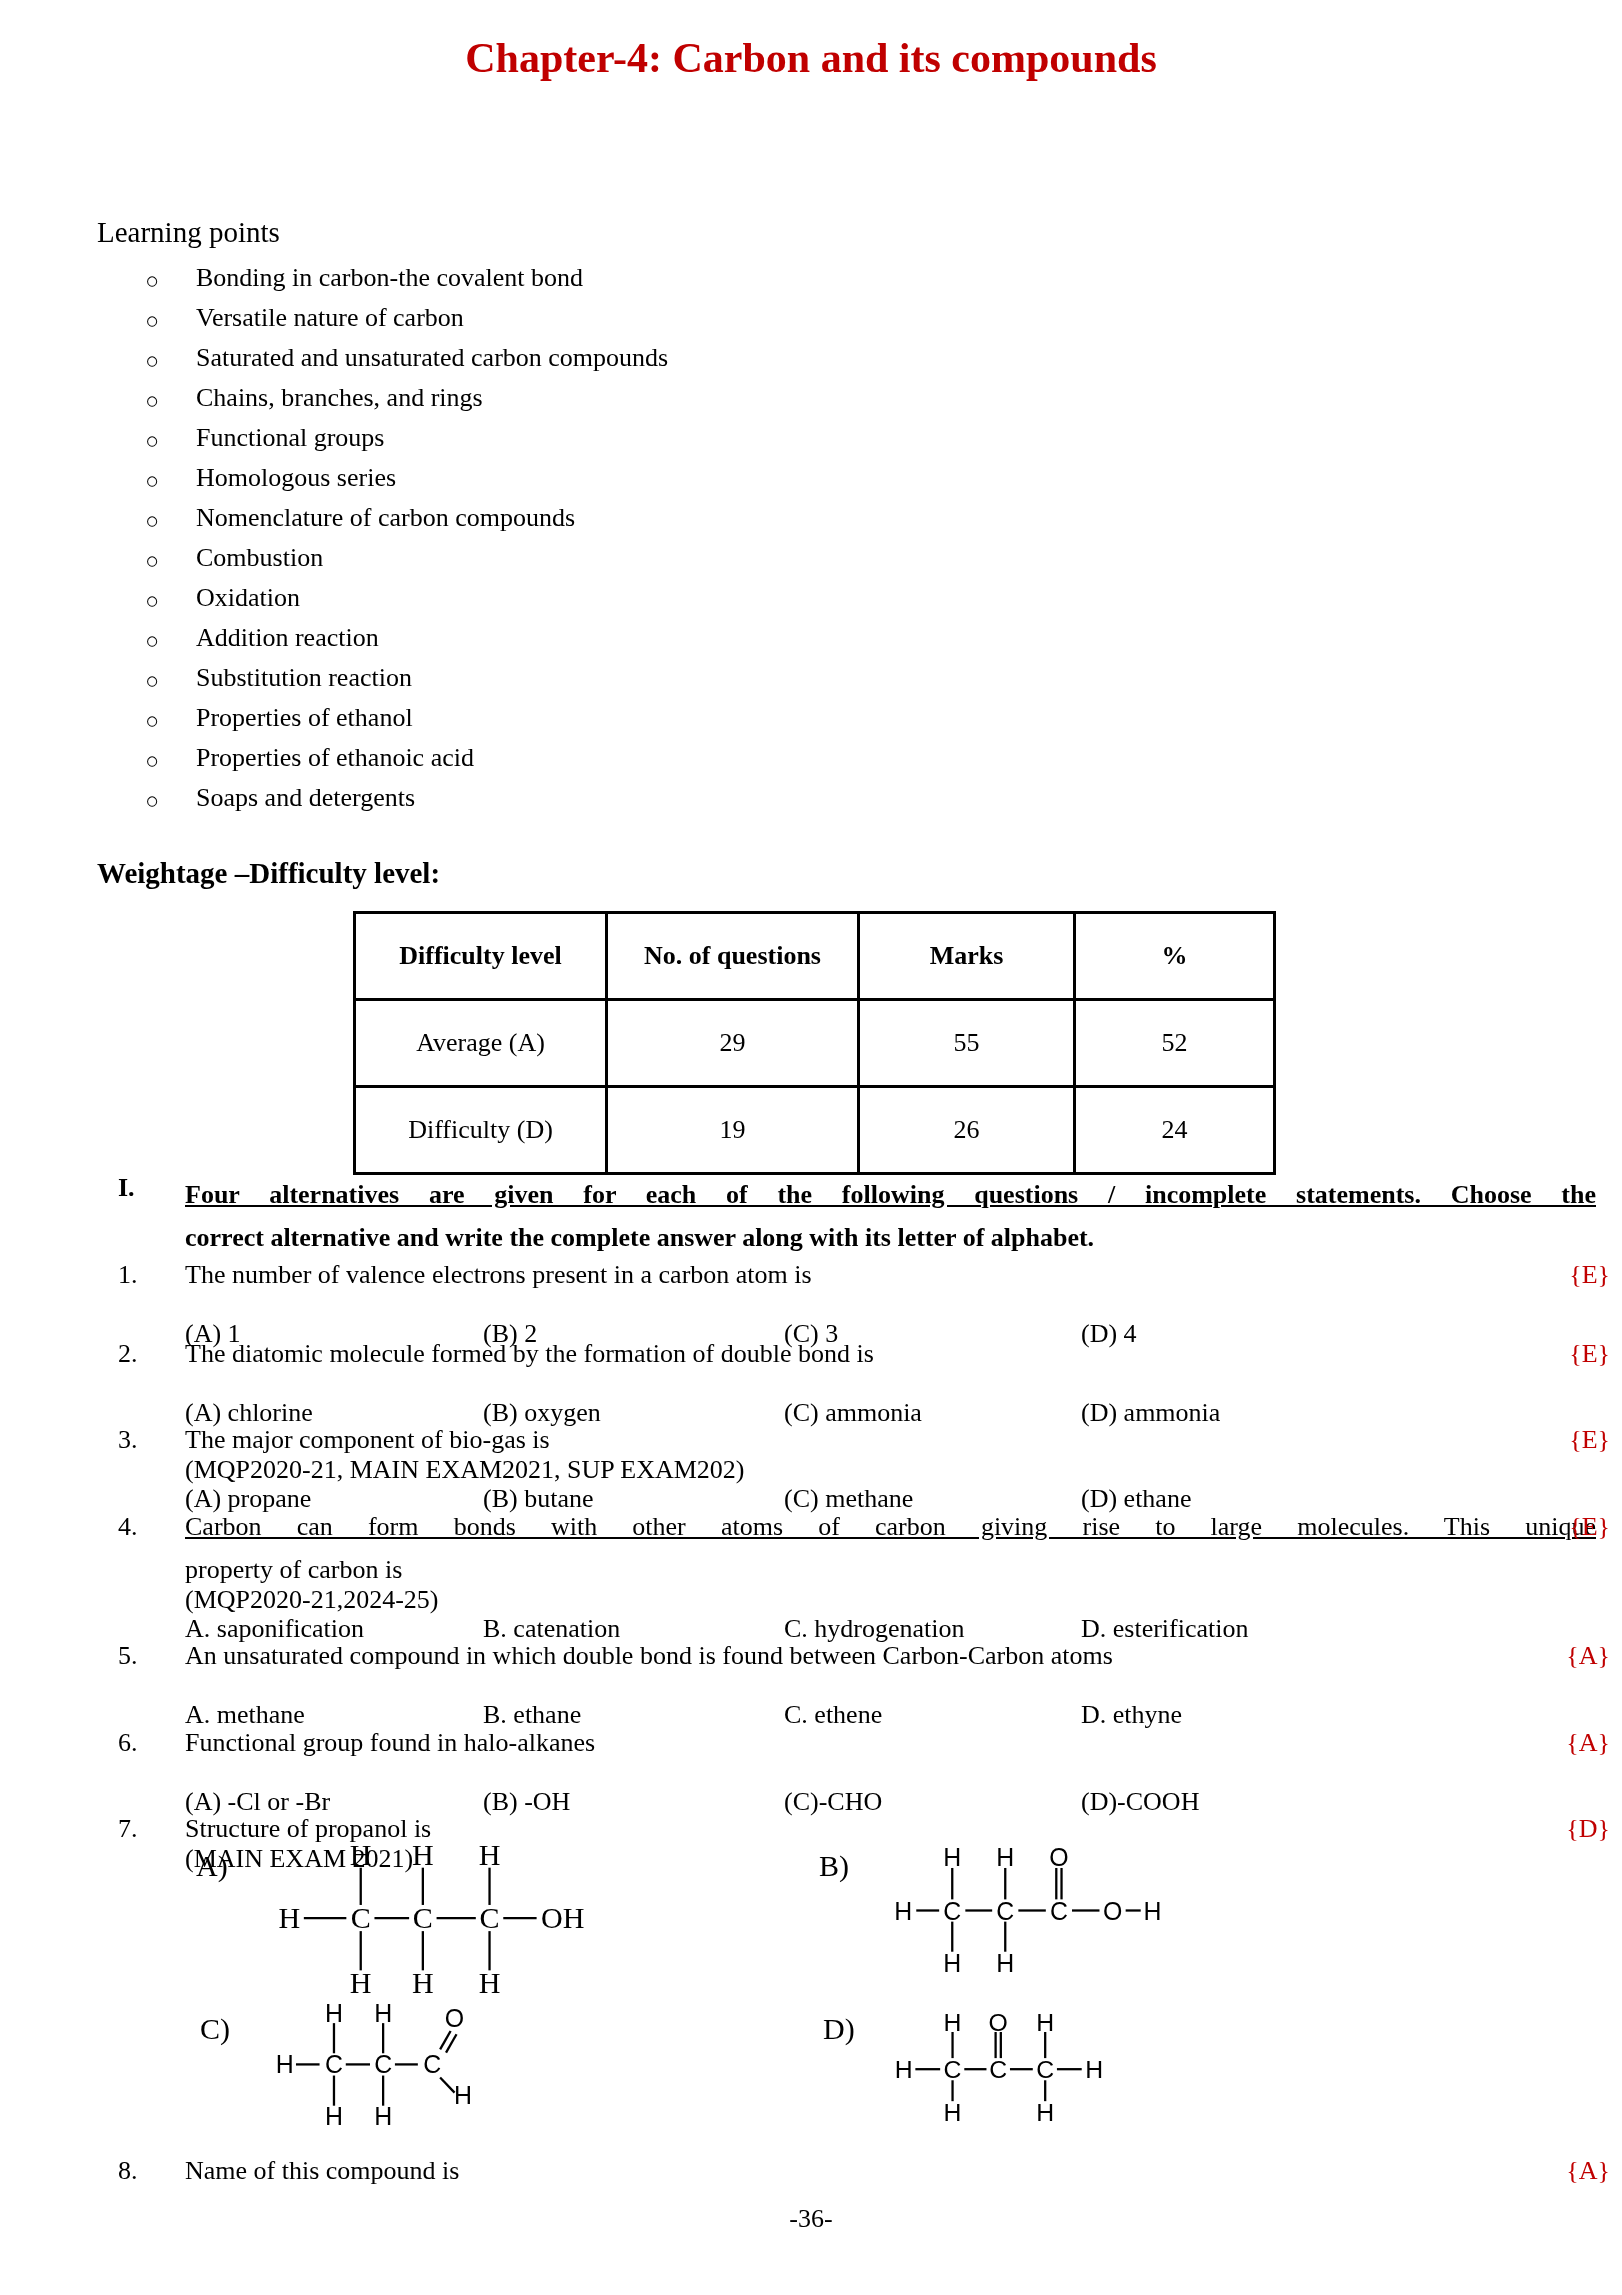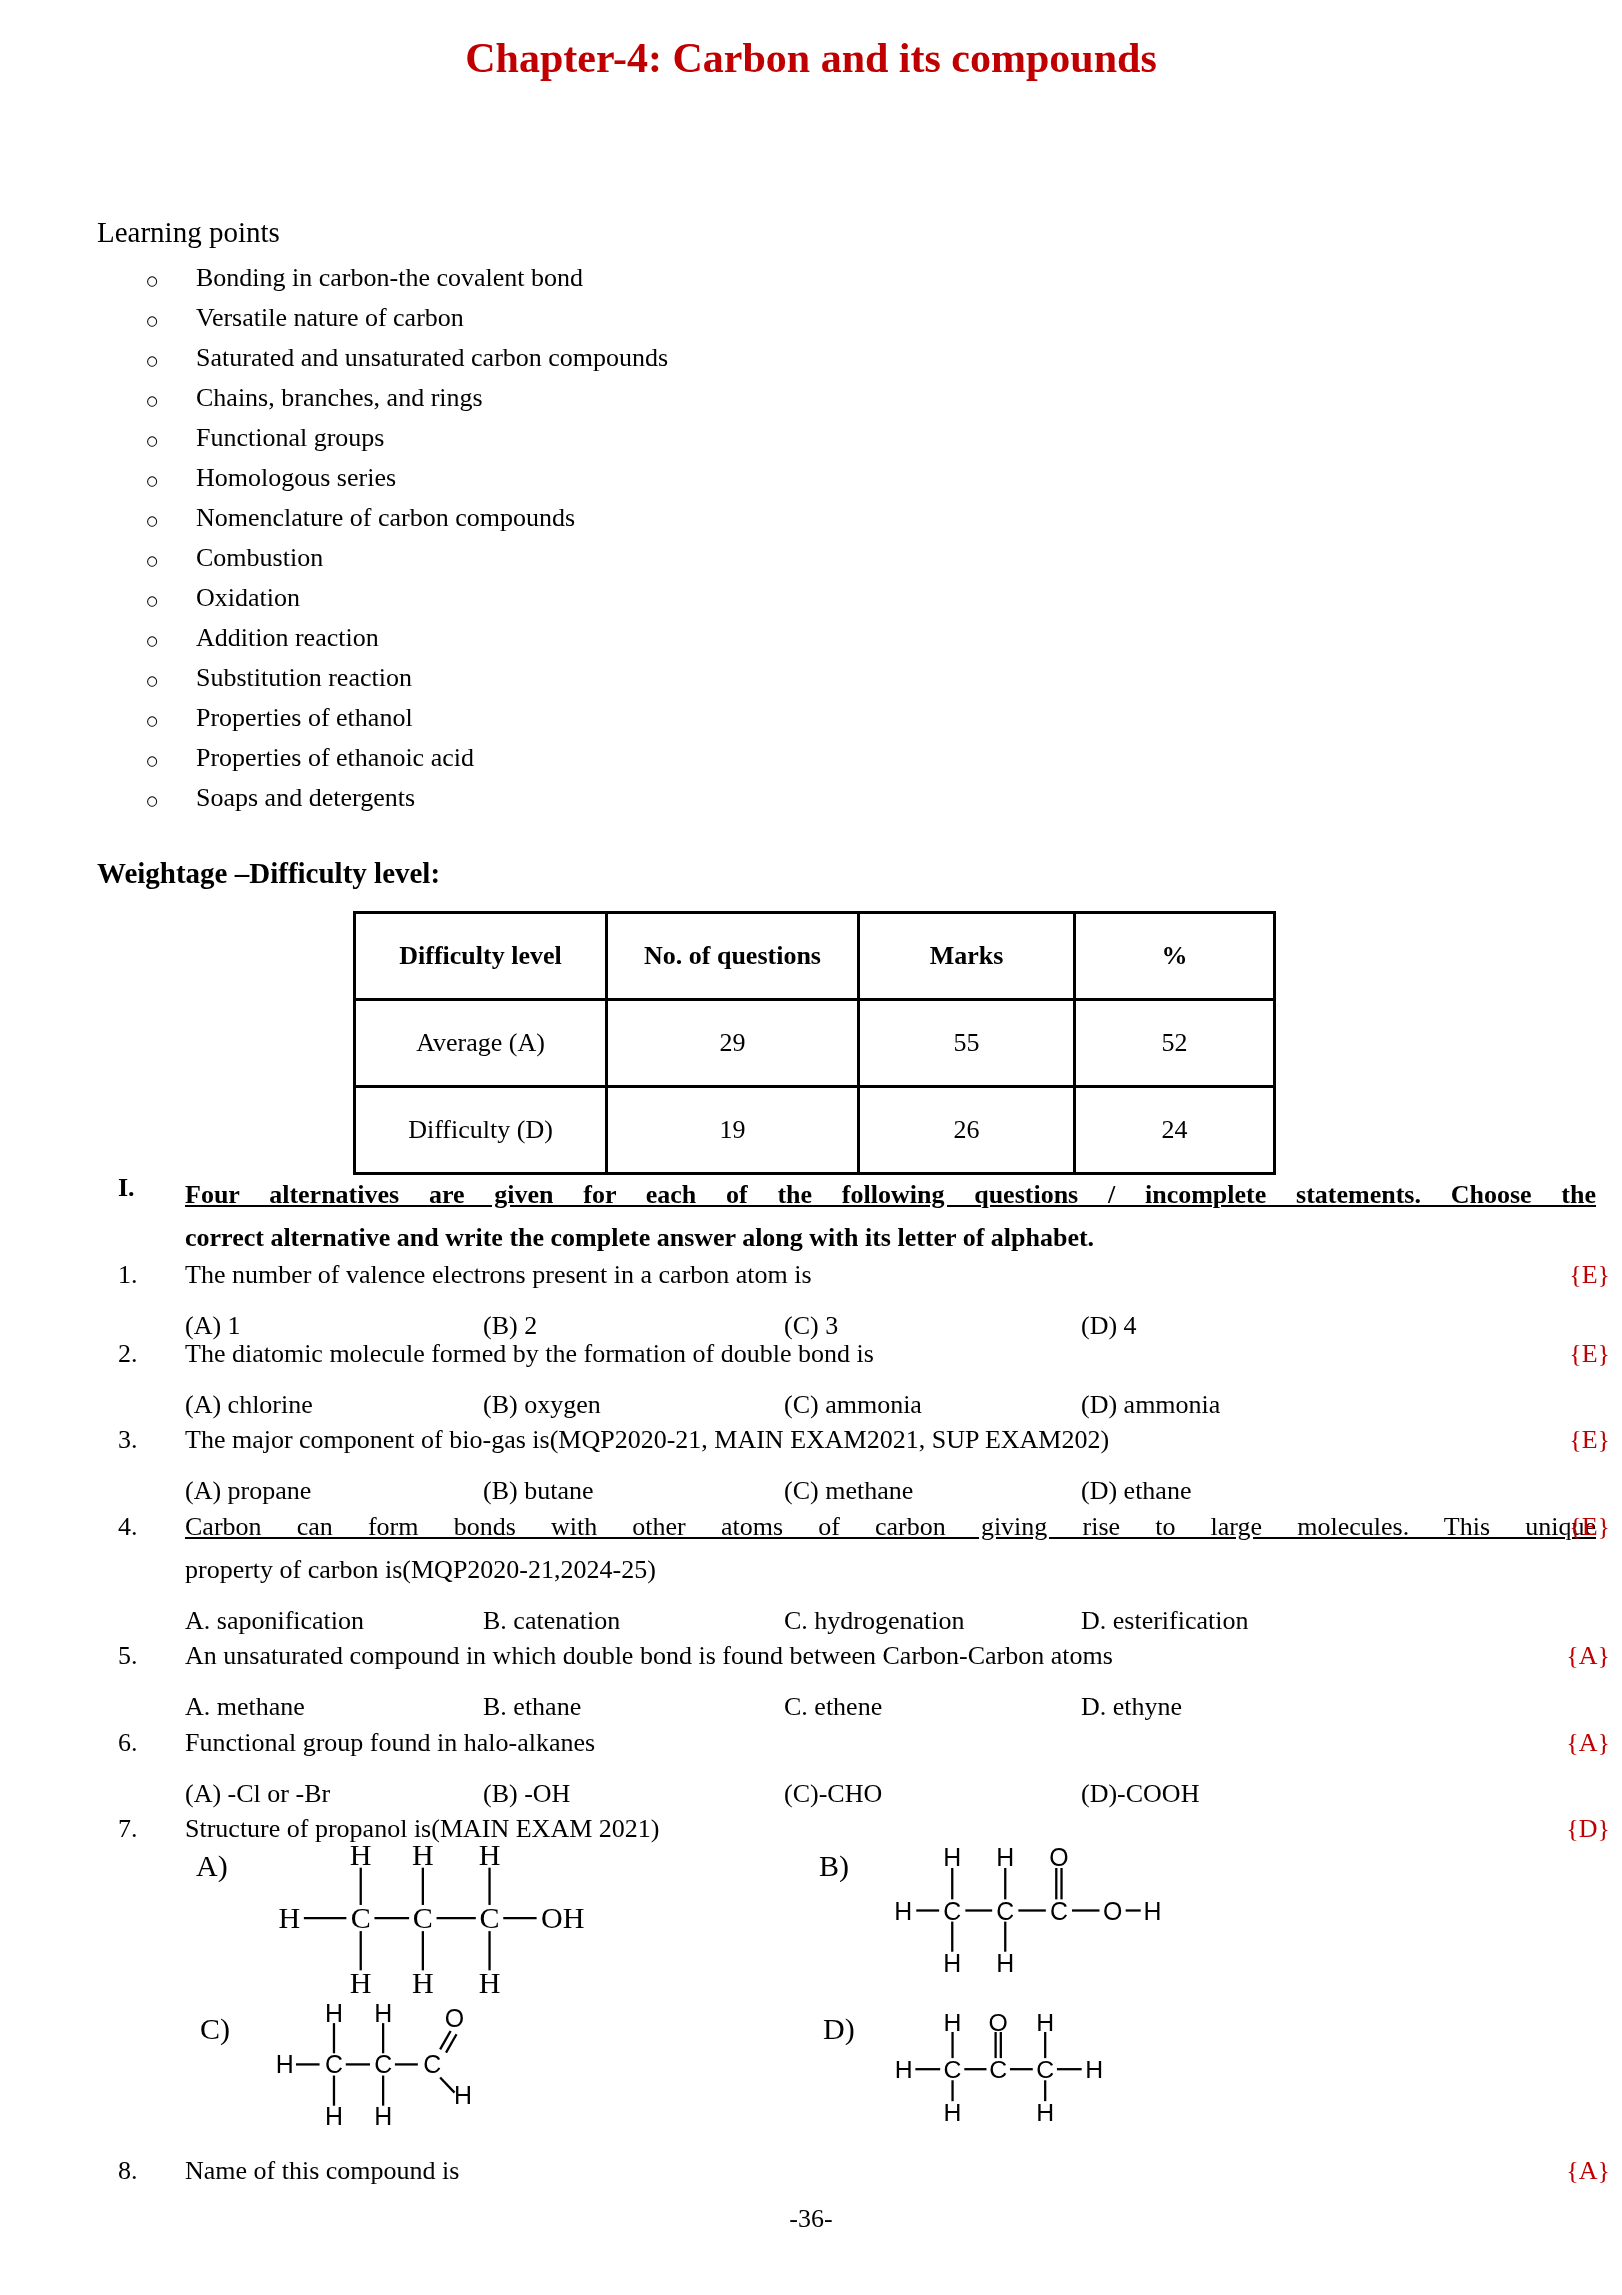--- a/index.html
+++ b/index.html
@@ -24,7 +24,7 @@
   .justlast{text-align:justify;text-align-last:justify;text-decoration:underline;}
   .flexsb{display:flex;justify-content:flex-start;}
   .tag{position:absolute;right:0;top:0;color:#C00000;font-size:26px;}
-  .opt{position:absolute;top:8px;}
+  .opt{position:absolute;top:16px;}
   .c0{left:67px}.c1{left:365px}.c2{left:666px}.c3{left:963px}
   .structs{position:absolute;left:0;top:0;width:100%;height:100%;}
   .mlabel{position:absolute;font-size:30px;font-family:"Liberation Serif",serif;}

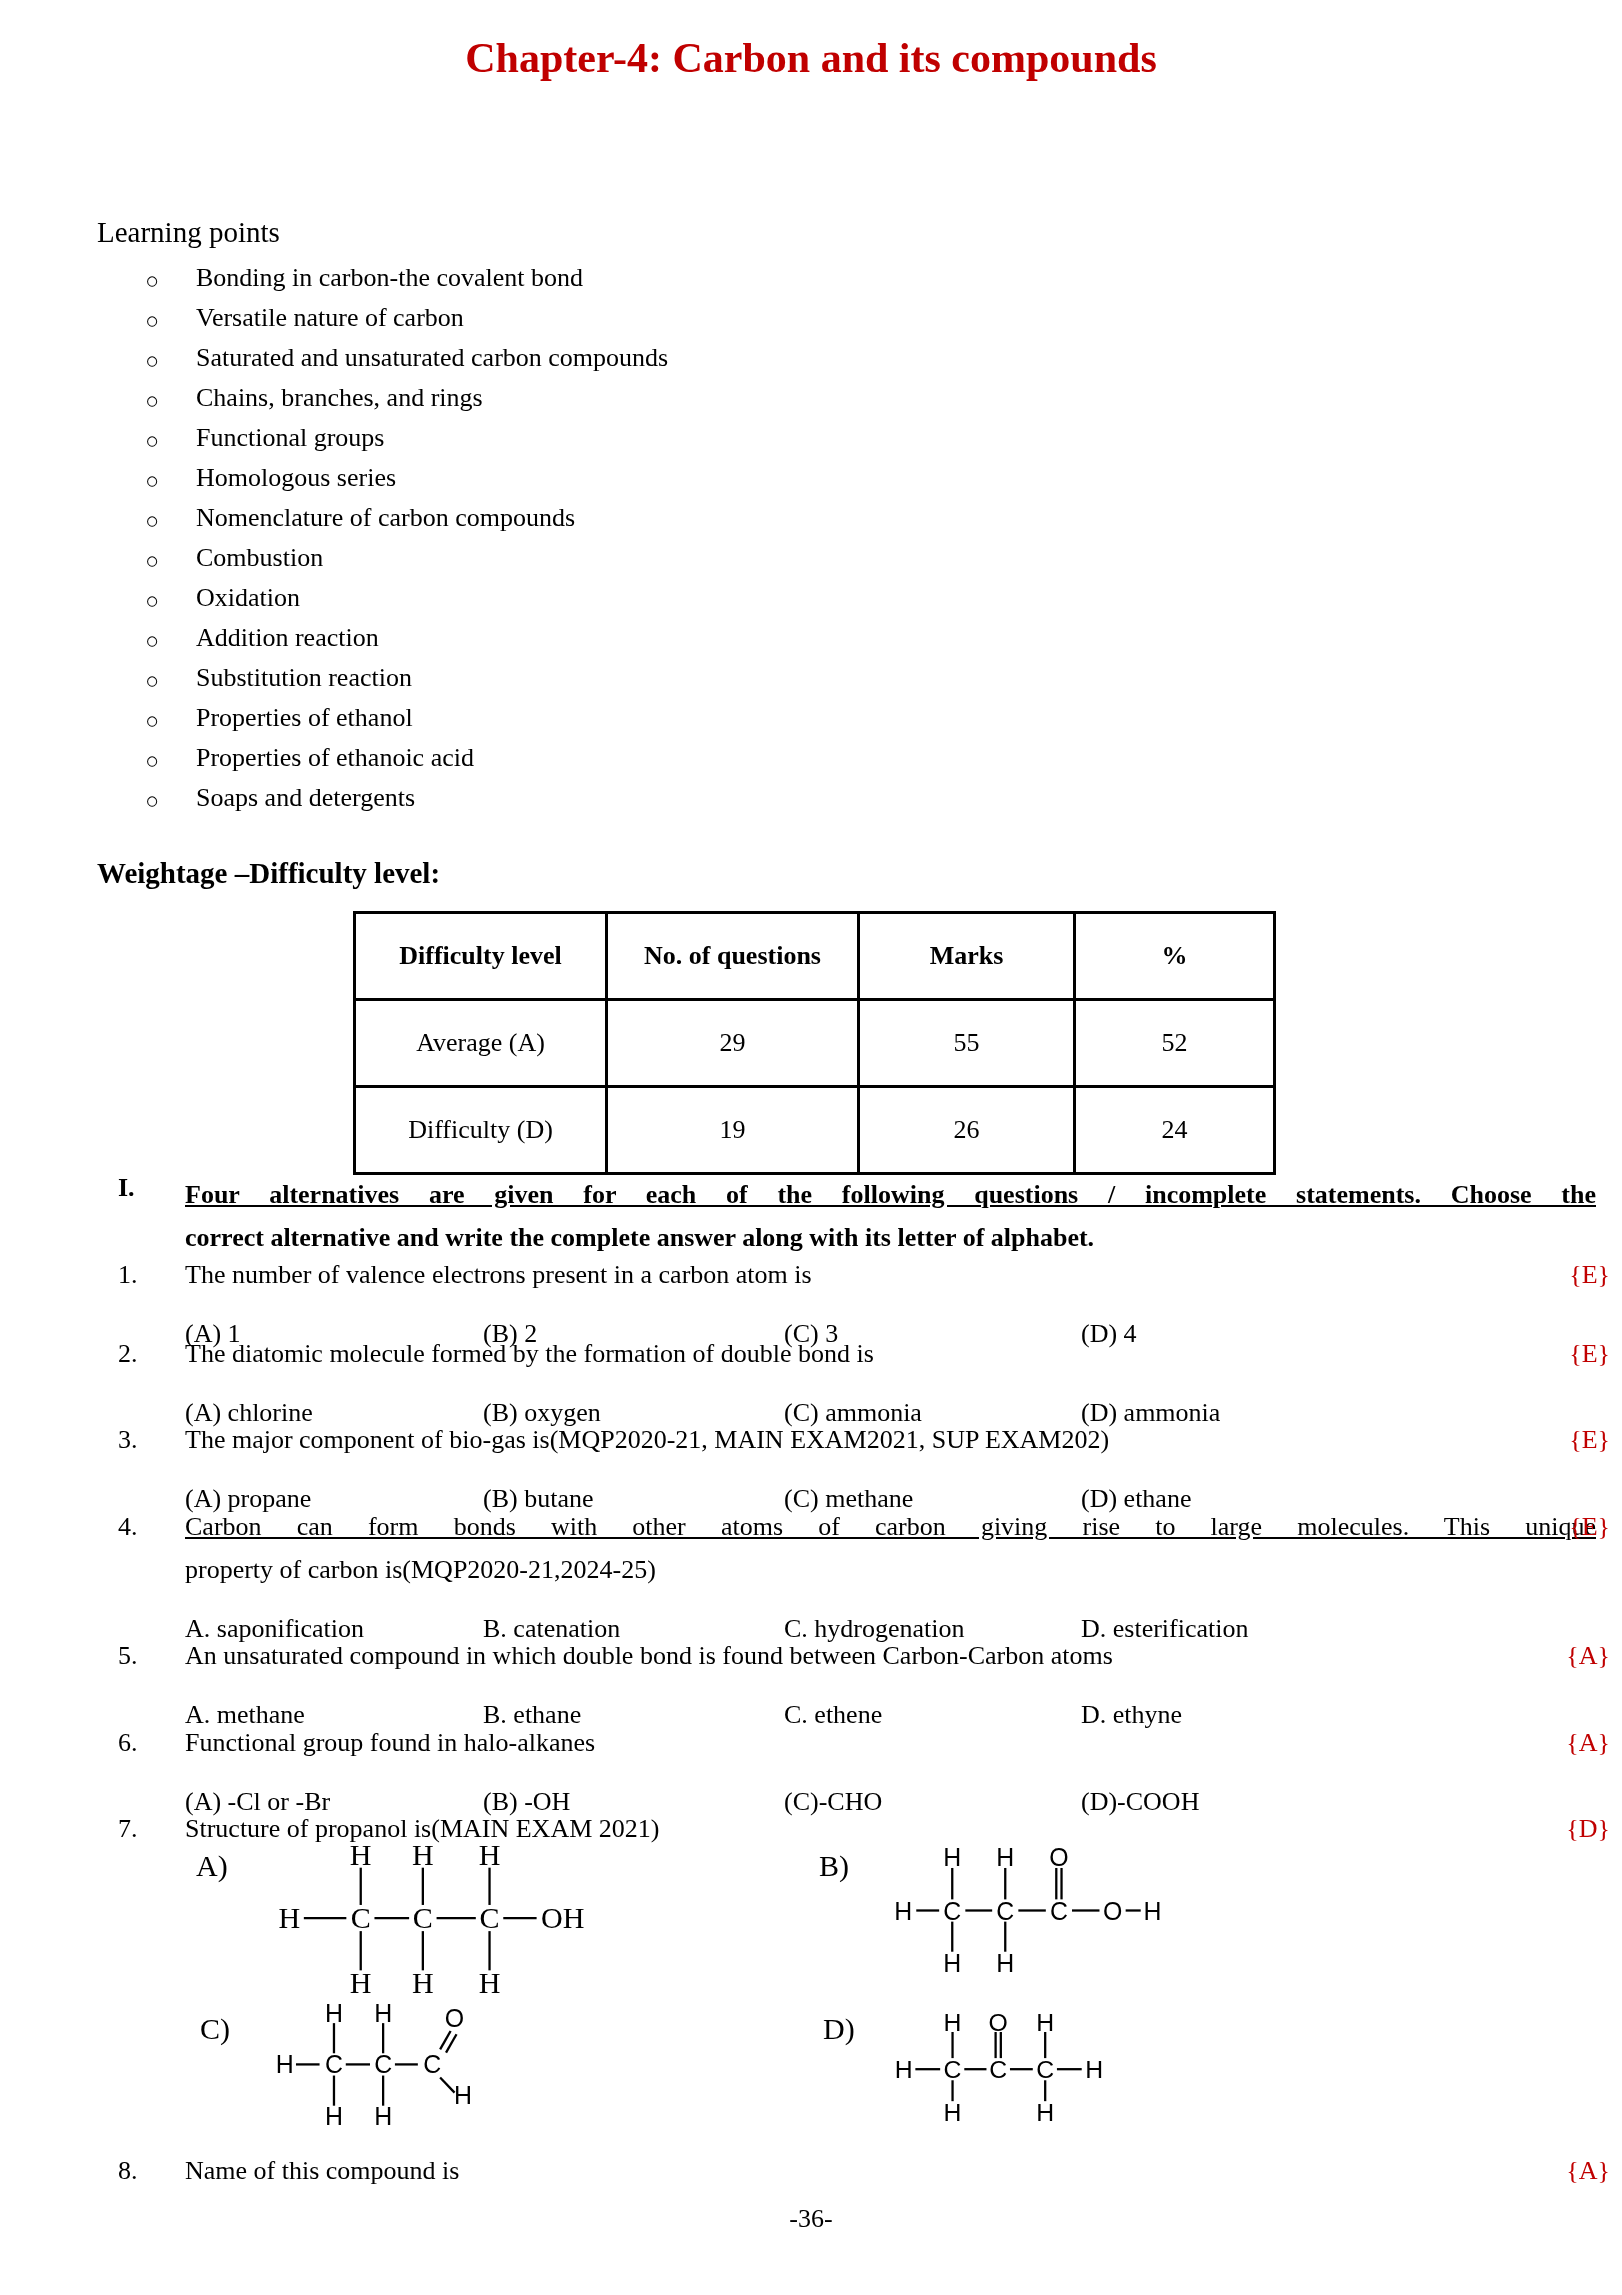--- a/index.html
+++ b/index.html
@@ -22,7 +22,7 @@
   .qtext{position:absolute;left:67px;top:0;width:1411px;}
   .sect-text{font-weight:bold;line-height:43px;}
   .justlast{text-align:justify;text-align-last:justify;text-decoration:underline;}
-  .flexsb{display:flex;justify-content:flex-start;}
+  .flexsb{display:flex;justify-content:flex-end;flex-direction:column;}
   .tag{position:absolute;right:0;top:0;color:#C00000;font-size:26px;}
   .opt{position:absolute;top:16px;}
   .c0{left:67px}.c1{left:365px}.c2{left:666px}.c3{left:963px}

